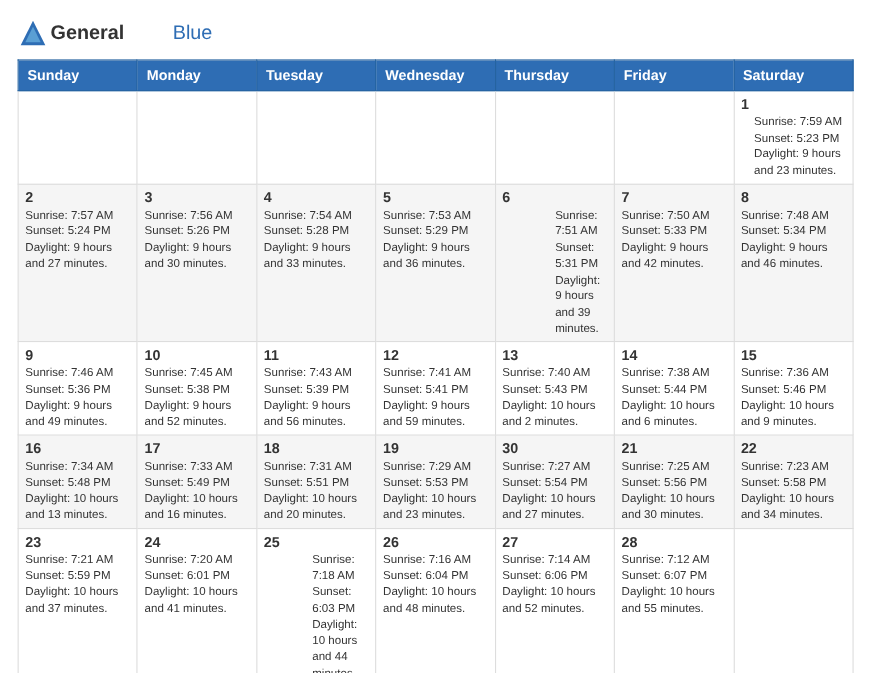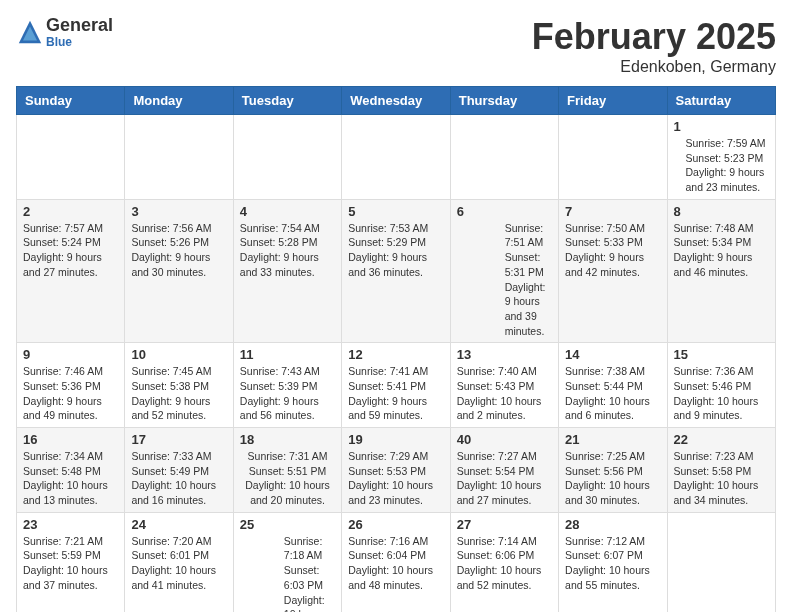--- a/index.html
+++ b/index.html
@@ -22,8 +22,9 @@
     }
     .logo-text {
       display: flex;
-      flex-direction: column;
+      flex-direction: row;
       line-height: 1.1;
+      gap: 44px;
     }
     .logo-general {
       font-size: 18px;

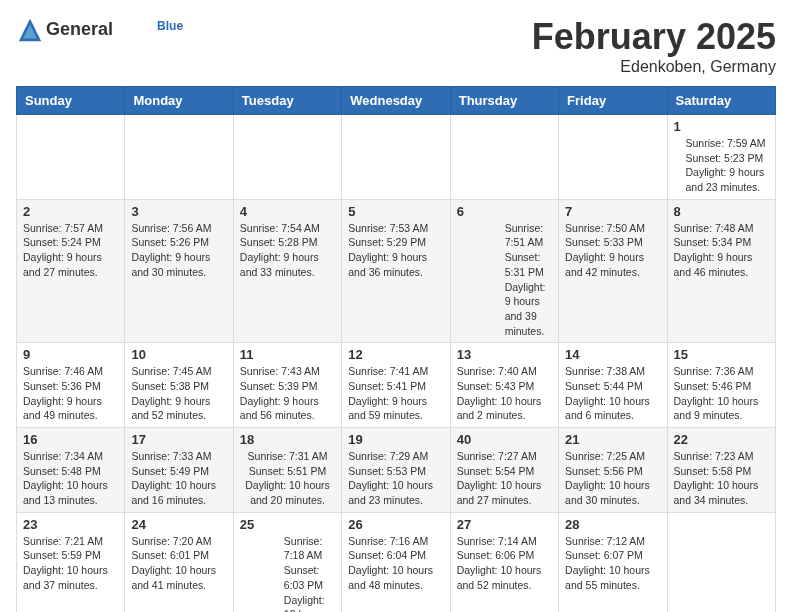--- a/index.html
+++ b/index.html
@@ -32,8 +32,8 @@
       color: #333;
     }
     .logo-blue {
-      font-size: 12px;
-      font-weight: bold;
+      font-size: 18px;
+      font-weight: normal;
       color: #2e6db4;
     }
     .logo-icon {

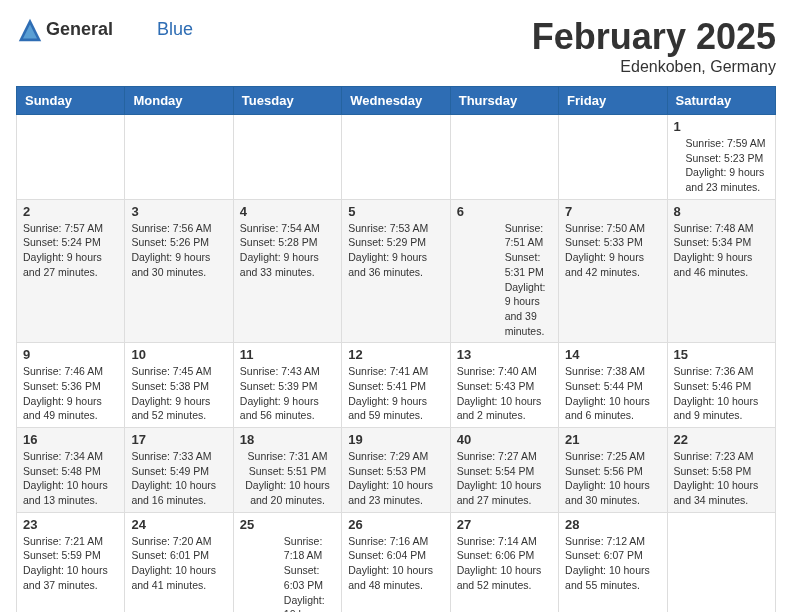--- a/index.html
+++ b/index.html
@@ -111,10 +111,6 @@
       <span class="logo-blue">Blue</span>
     </div>
   </div>
-  <div class="title-section">
-    <div class="month-title">February 2025</div>
-    <div class="location">Edenkoben, Germany</div>
-  </div>
 </div>
 
 <table class="calendar">

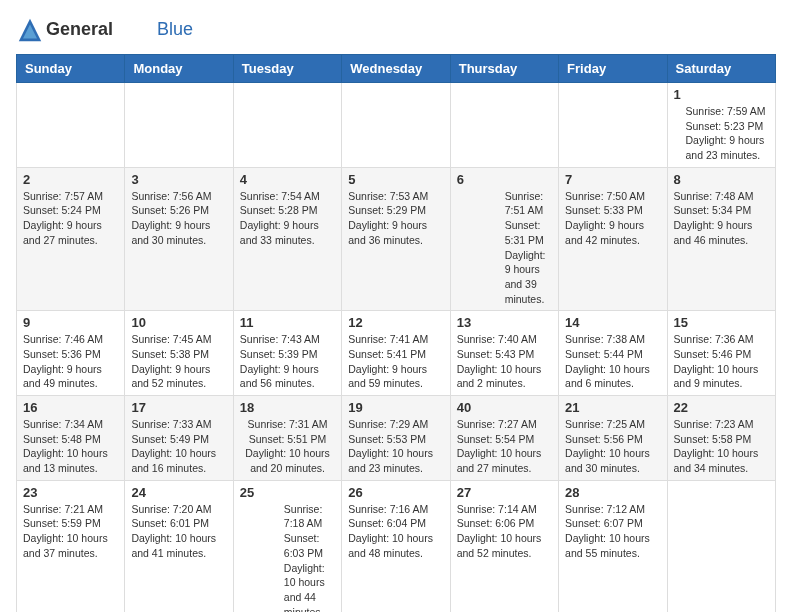--- a/index.html
+++ b/index.html
@@ -273,7 +273,7 @@
 and 23 minutes.</div>
         </td>
         <td>
-          <span class="day-number">40</span>
+          <span class="day-number">30</span>
           <div class="day-info" style="white-space: pre-line;">Sunrise: 7:27 AM
 Sunset: 5:54 PM
 Daylight: 10 hours

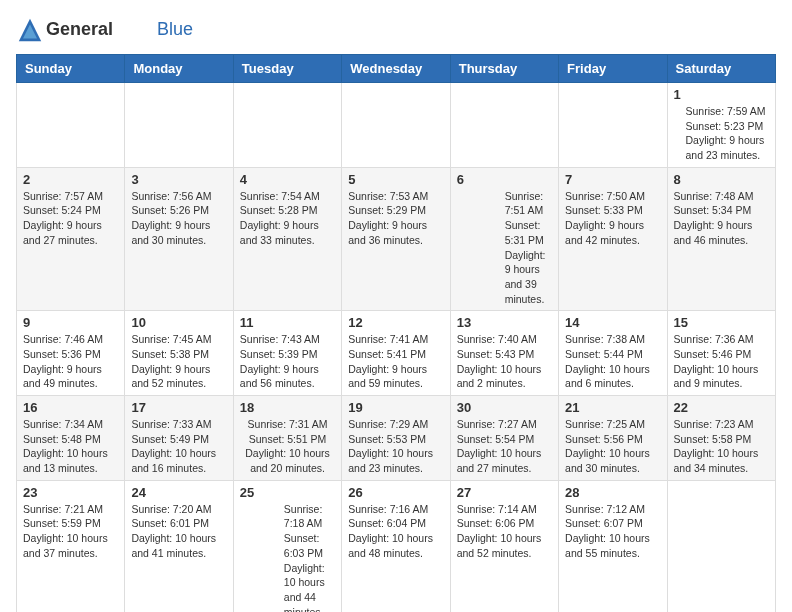--- a/index.html
+++ b/index.html
@@ -260,7 +260,7 @@
         </td>
         <td>
           <span class="day-number">18</span>
-          <div class="day-info" style="white-space: pre-line; text-align: center;">Sunrise: 7:31 AM
+          <div class="day-info" style="white-space: pre-line;">Sunrise: 7:31 AM
 Sunset: 5:51 PM
 Daylight: 10 hours
 and 20 minutes.</div>

